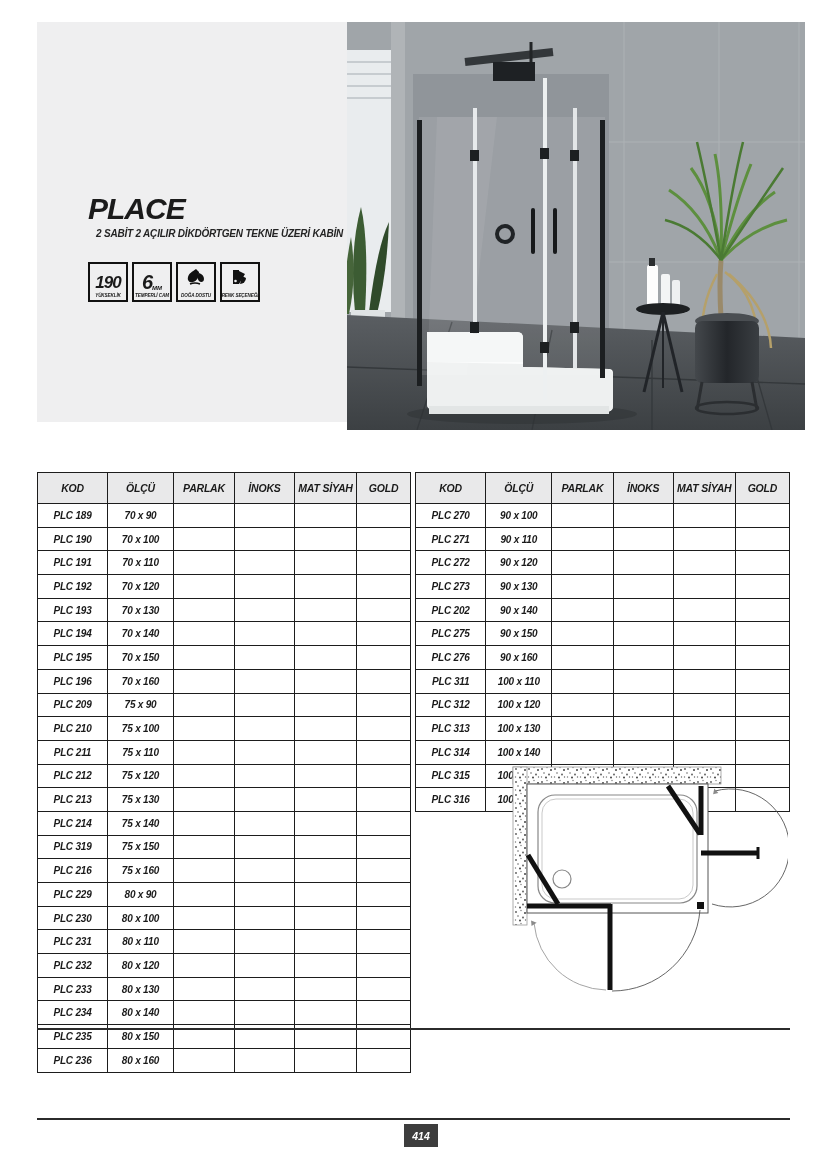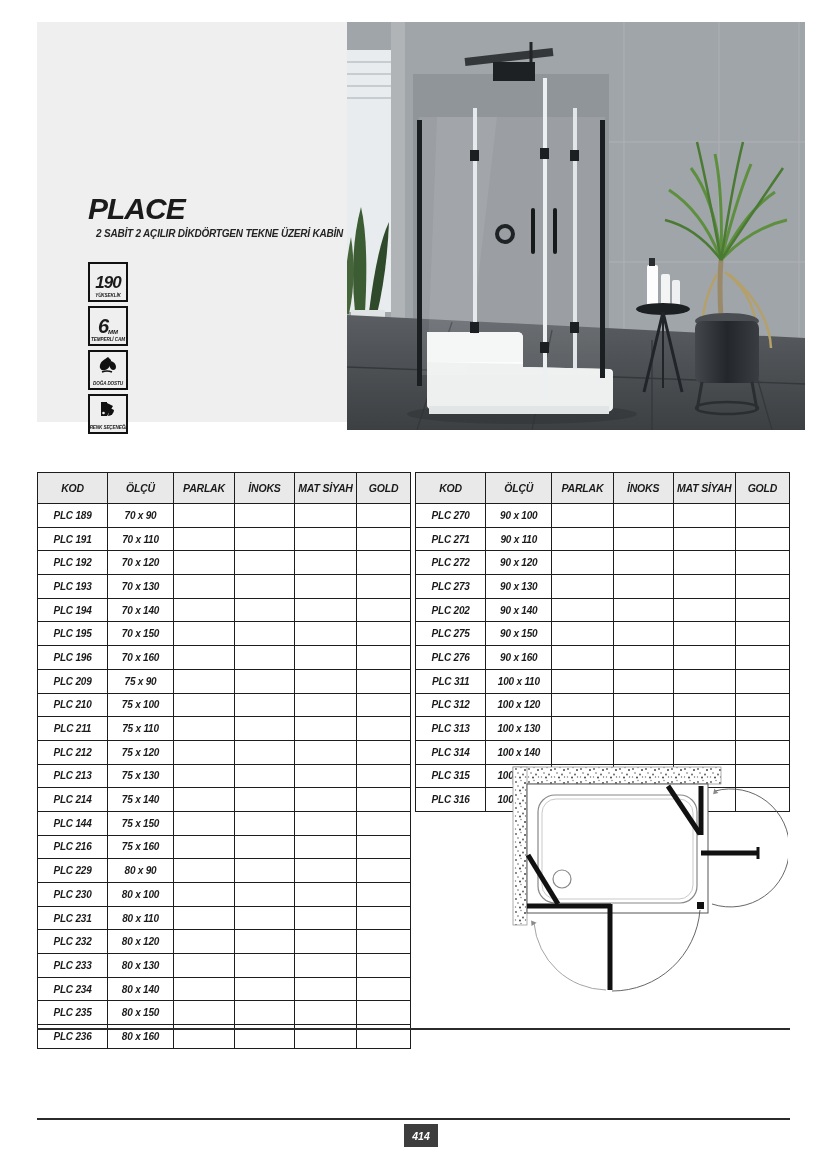--- a/index.html
+++ b/index.html
@@ -11,7 +11,7 @@
   .info-panel{left:37px;top:22px;width:310px;height:400px;background:#efeff0;}
   .product-title{left:51px;top:170px;font-size:30px;font-weight:bold;letter-spacing:-1px;color:#1b1b1b;}
   .product-subtitle{left:59px;top:206px;font-size:10px;font-weight:bold;letter-spacing:-0.2px;color:#242424;white-space:nowrap;}
-  .badges{left:51px;top:240px;display:flex;gap:4px;flex-direction:column;}
+  .badges{left:51px;top:240px;display:flex;gap:4px;}
   .badge{width:40px;height:40px;border:2px solid #111;background:#efeff0;display:flex;flex-direction:column;
          align-items:center;justify-content:flex-end;box-sizing:border-box;}
   .badge-value{font-size:17px;font-weight:bold;line-height:17px;letter-spacing:-1px;}

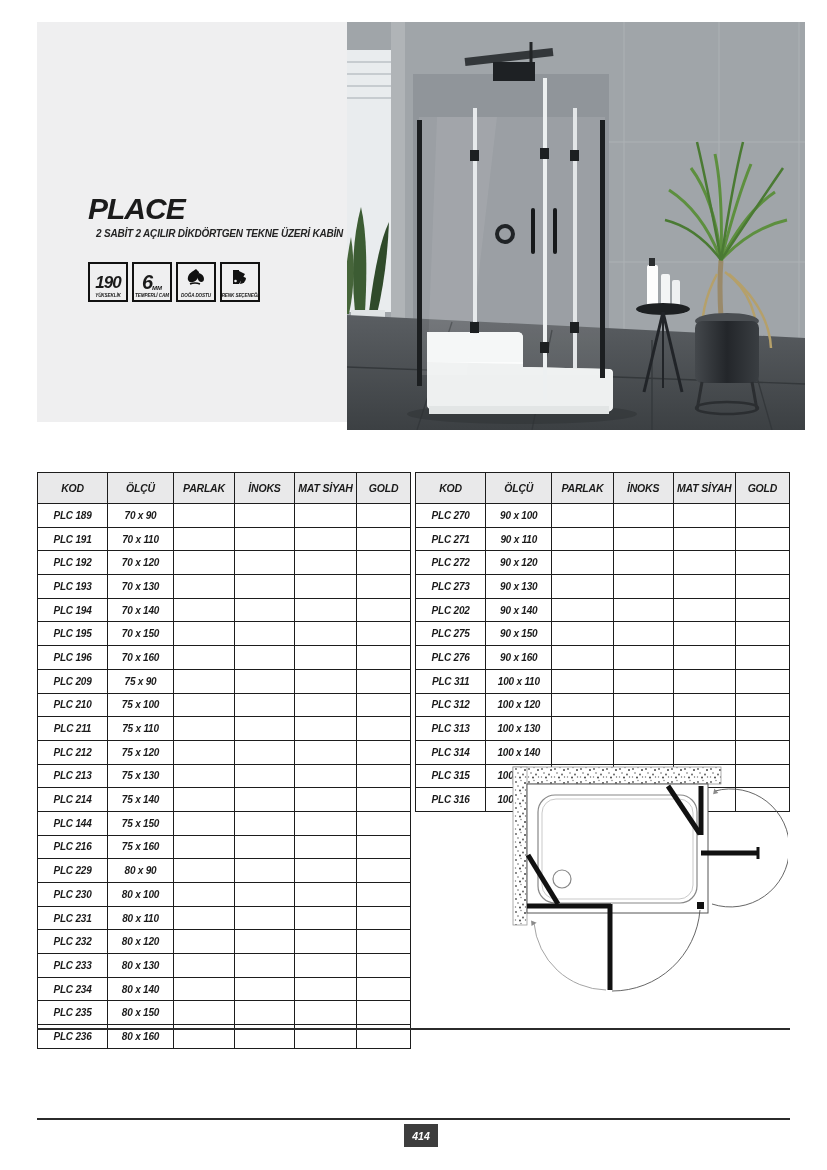--- a/index.html
+++ b/index.html
@@ -247,6 +247,14 @@
             <td></td>
           </tr>
 
+          <tr>
+            <td>PLC 190</td>
+            <td>70 x 100</td>
+            <td></td>
+            <td></td>
+            <td></td>
+            <td></td>
+          </tr>
 
           <tr>
             <td>PLC 191</td>

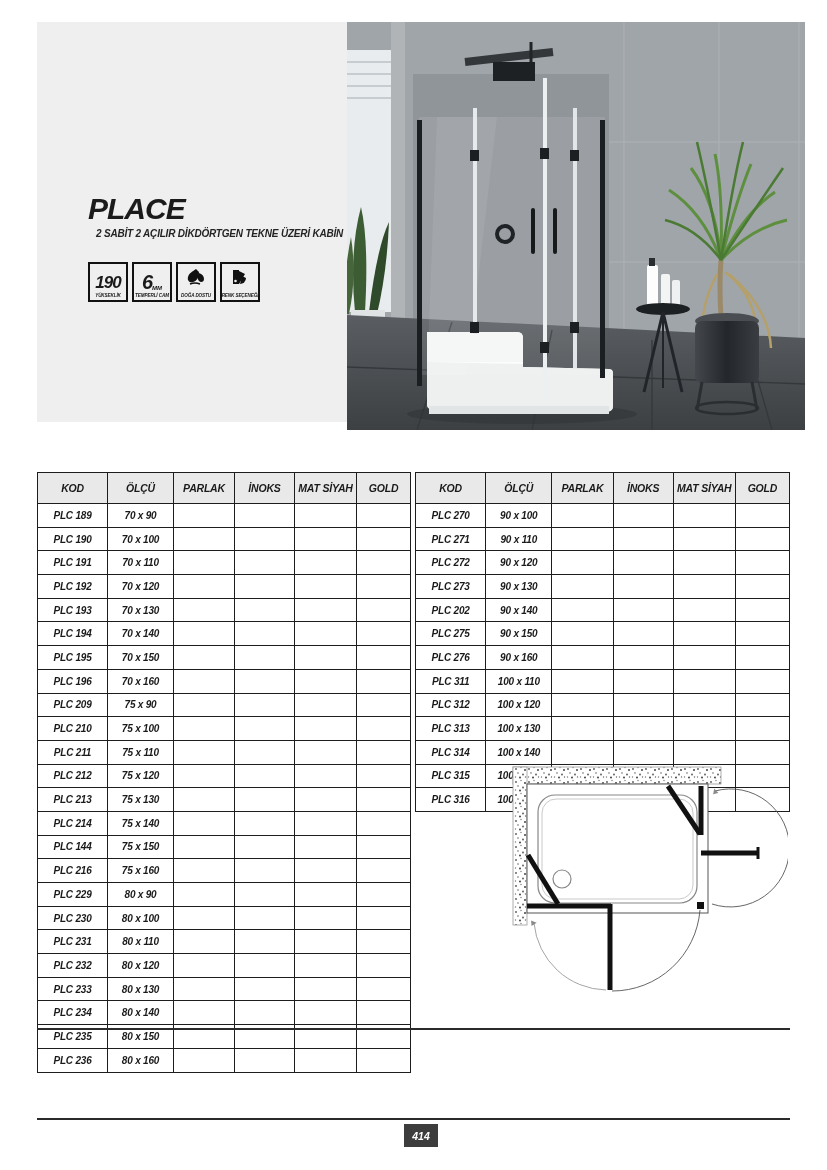--- a/index.html
+++ b/index.html
@@ -365,7 +365,7 @@
           </tr>
 
           <tr>
-            <td>PLC 144</td>
+            <td>PLC 319</td>
             <td>75 x 150</td>
             <td></td>
             <td></td>

